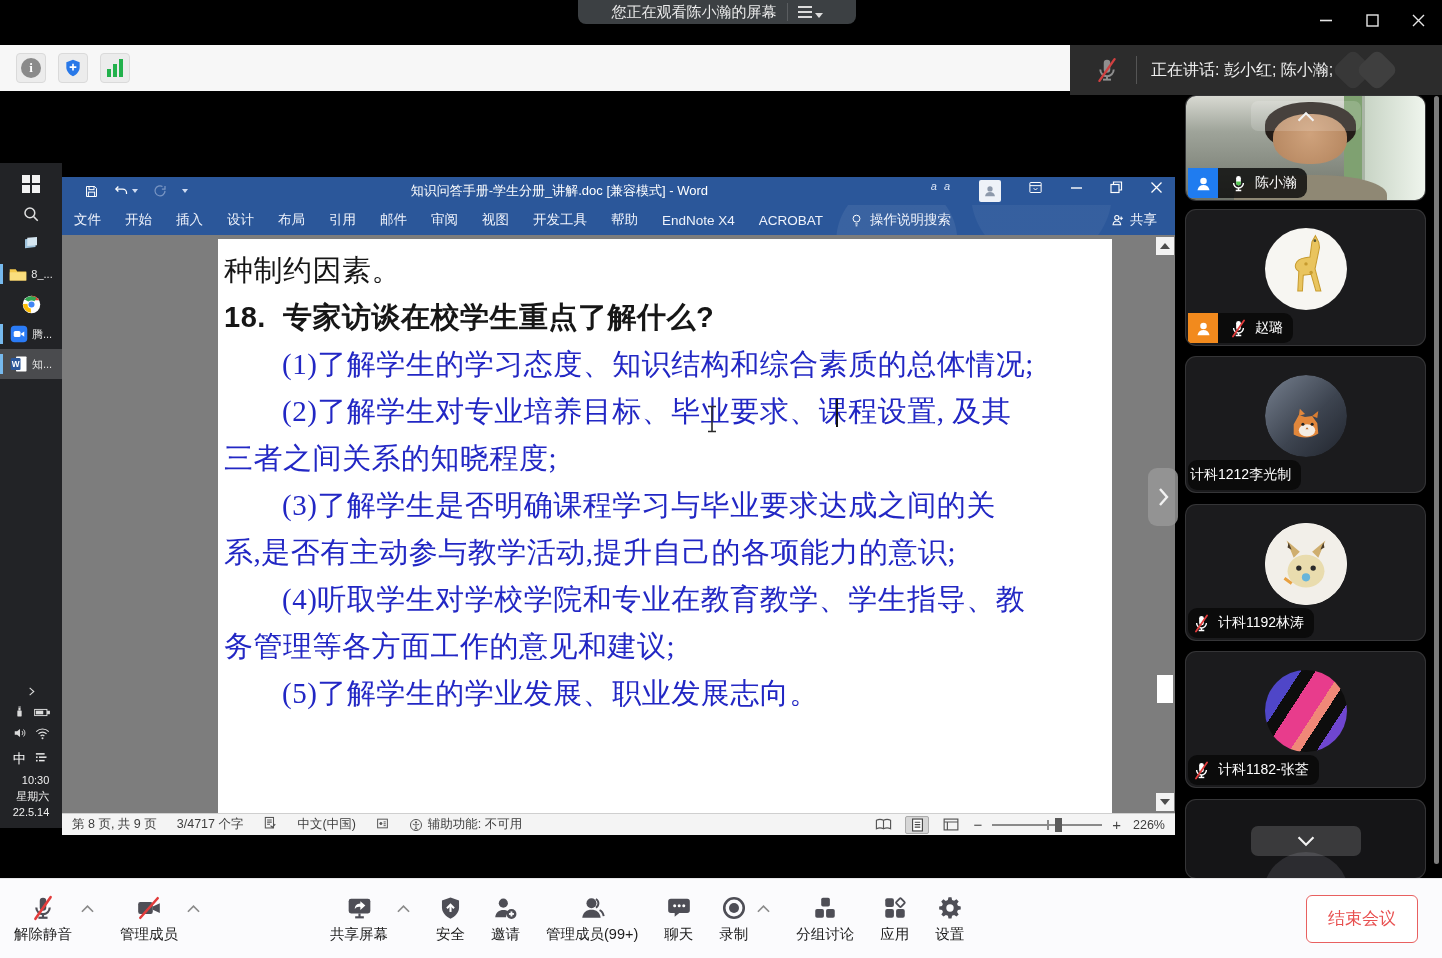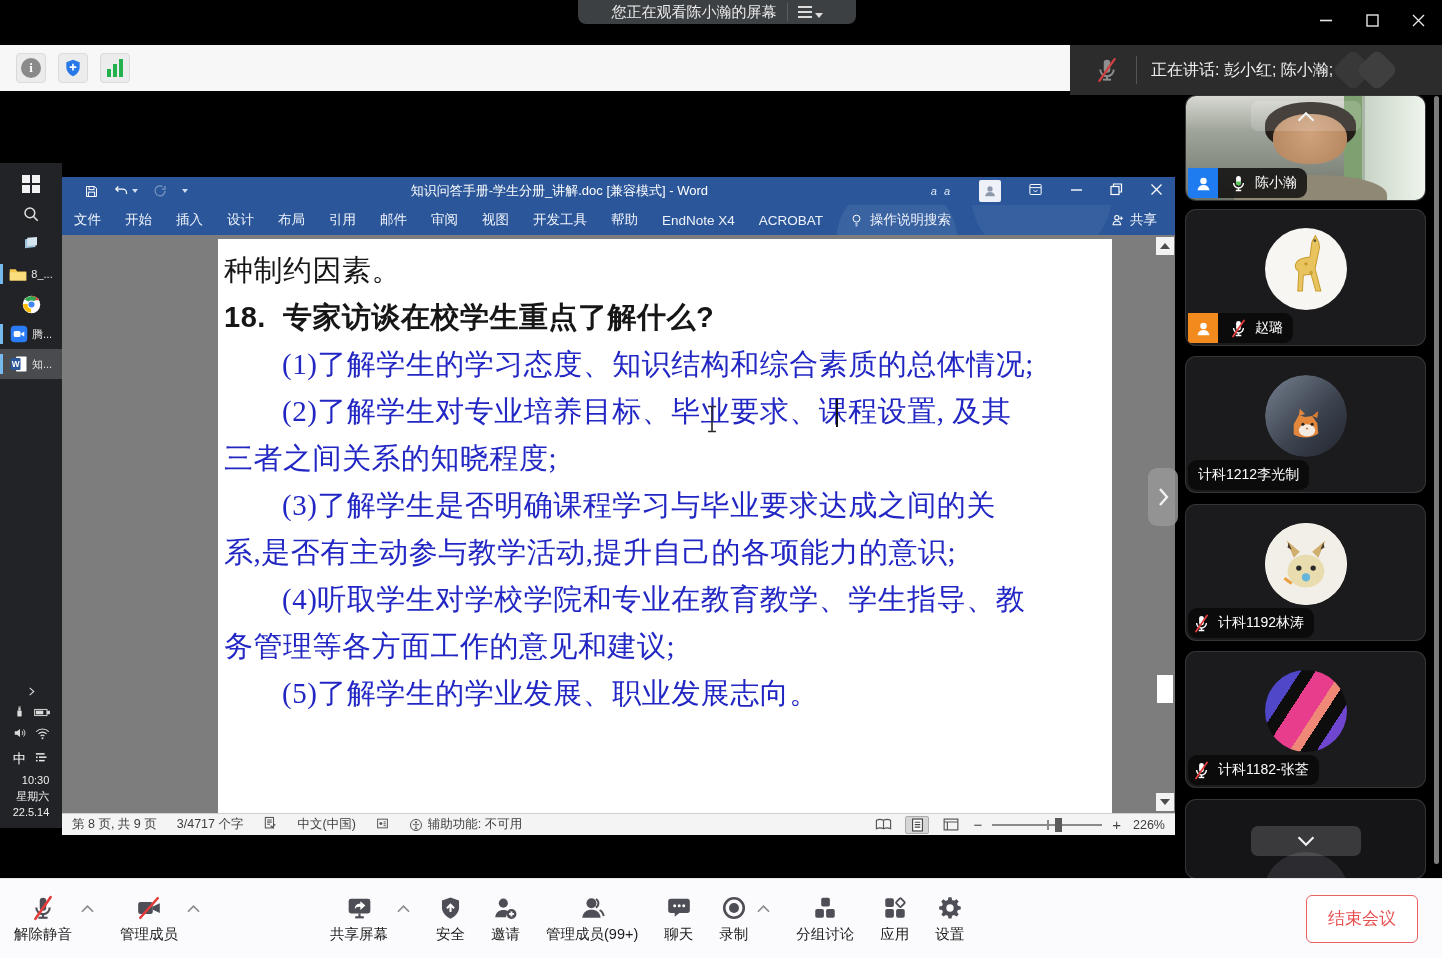--- a/index.html
+++ b/index.html
@@ -60,7 +60,7 @@
   .qat .qbtn{display:flex;align-items:center;gap:2px;cursor:pointer;}
   .dd-caret{width:0;height:0;border-left:3.5px solid transparent;border-right:3.5px solid transparent;border-top:4px solid #cfdcf3;}
   .word-title{flex:1;text-align:center;font-size:13px;color:#fff;white-space:nowrap;overflow:hidden;}
-  .title-right{display:flex;align-items:center;gap:27px;margin-right:12px;font-style:italic;}
+  .title-right{display:flex;align-items:flex-start;gap:27px;margin-right:12px;font-style:italic;}
   .aa{font-size:11px;color:#dce6f7;letter-spacing:2px;}
   .avatar-sq{width:22px;height:22px;background:#eef2f8;border-radius:2px;display:flex;align-items:center;justify-content:center;}
   .word-ribbon{height:30px;background:#2b579a;display:flex;align-items:center;color:#eef2fb;font-size:13.5px;

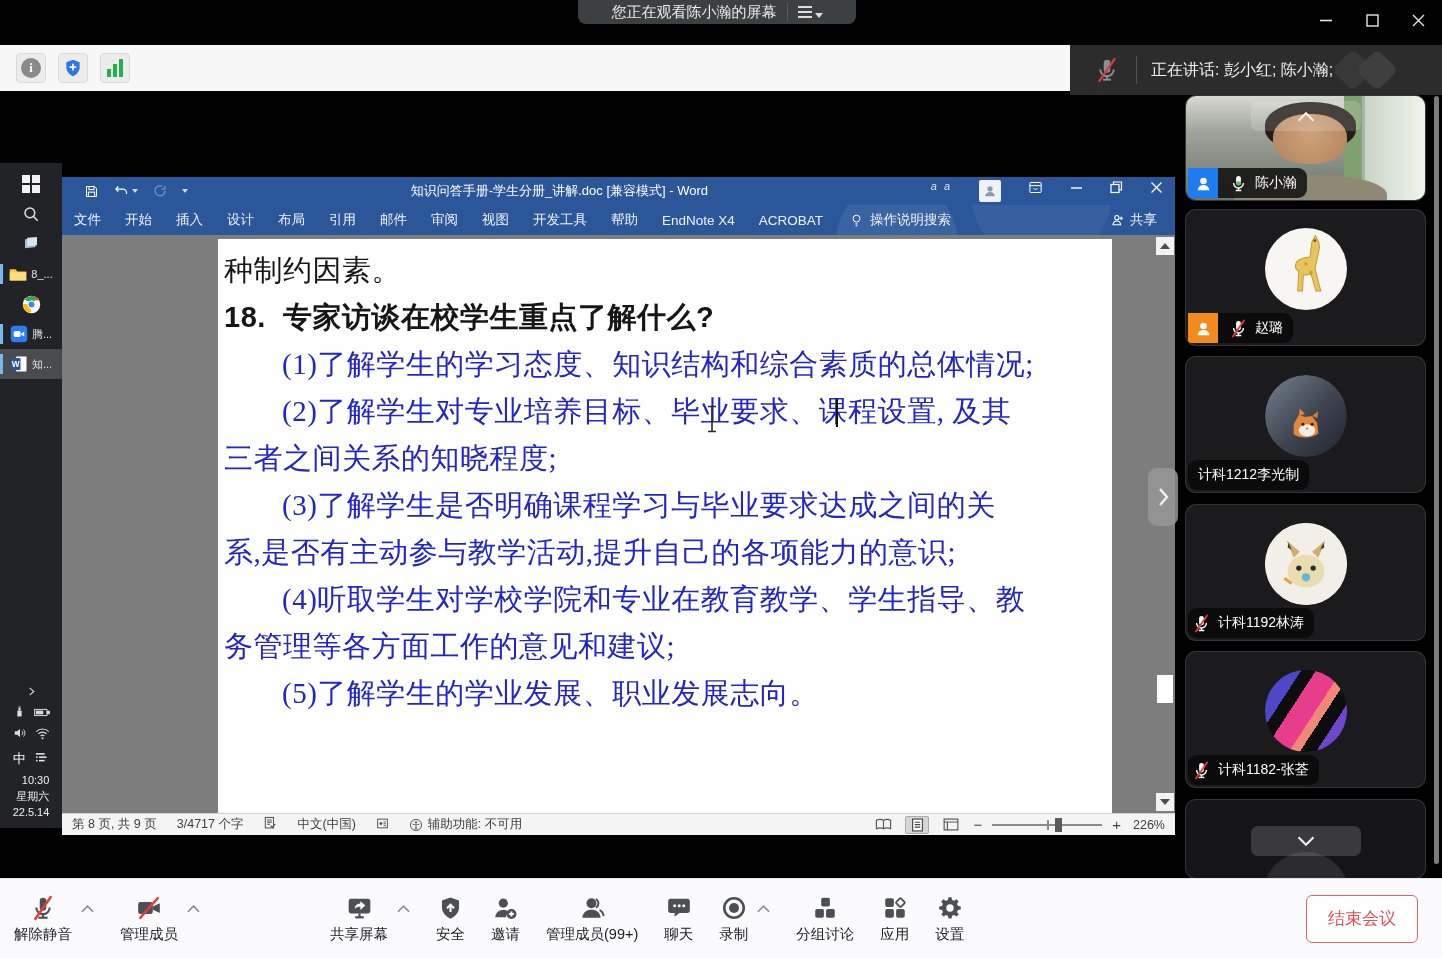--- a/index.html
+++ b/index.html
@@ -109,7 +109,7 @@
     box-shadow:0 0 0 1px #353537;overflow:hidden;z-index:6;}
   .tile-label{position:absolute;left:2px;bottom:2px;display:flex;align-items:center;height:30px;
     background:rgba(8,8,8,.8);padding-right:10px;gap:7px;font-size:14px;color:#fff;border-radius:9px;}
-  .tile-label.no-icons{padding-left:10px;}
+  .tile-label.no-icons{padding-left:2px;}
   .tile-badge{width:30px;height:30px;display:flex;align-items:center;justify-content:center;flex:0 0 auto;}
   .tile-badge.blue{background:#1f7cf0;}
   .tile-badge.orange{background:#f28a1d;}

